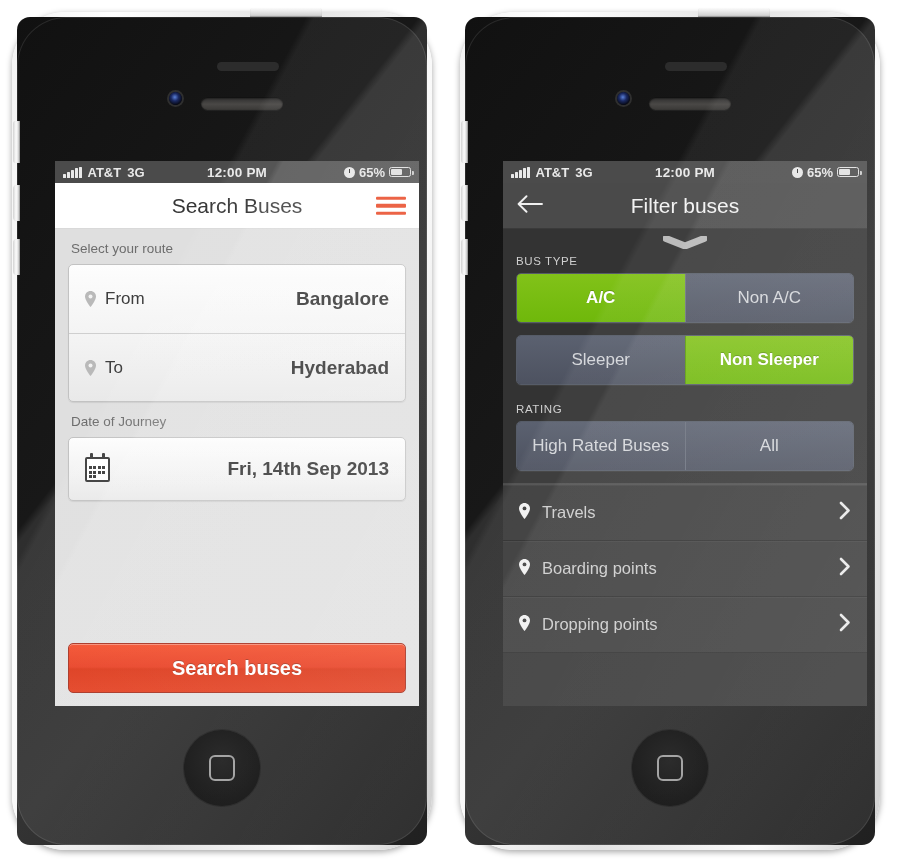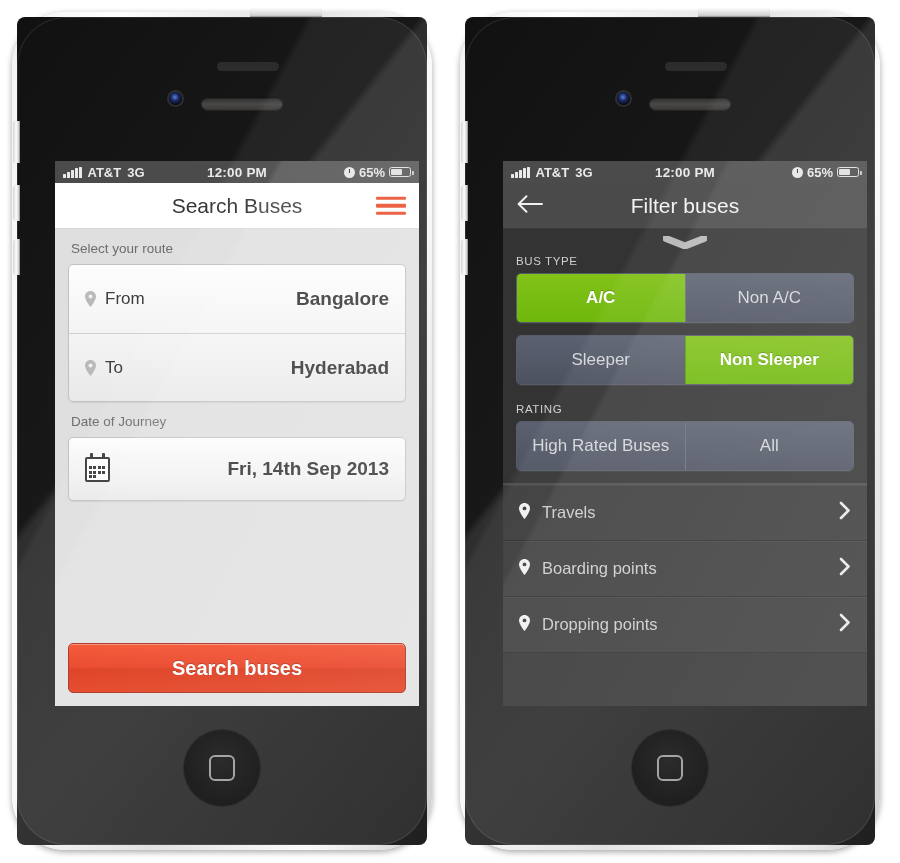--- a/index.html
+++ b/index.html
@@ -26,7 +26,7 @@
 
   .phone-body {
     position: absolute; inset: 5px;
-    border-radius: 8px;
+    border-radius: 13px;
     background: linear-gradient(128deg,#111 0%,#181818 38%,#2e2e2e 39%,#333 60%,#202020 100%);
   }
   .phone-inner-ring {

